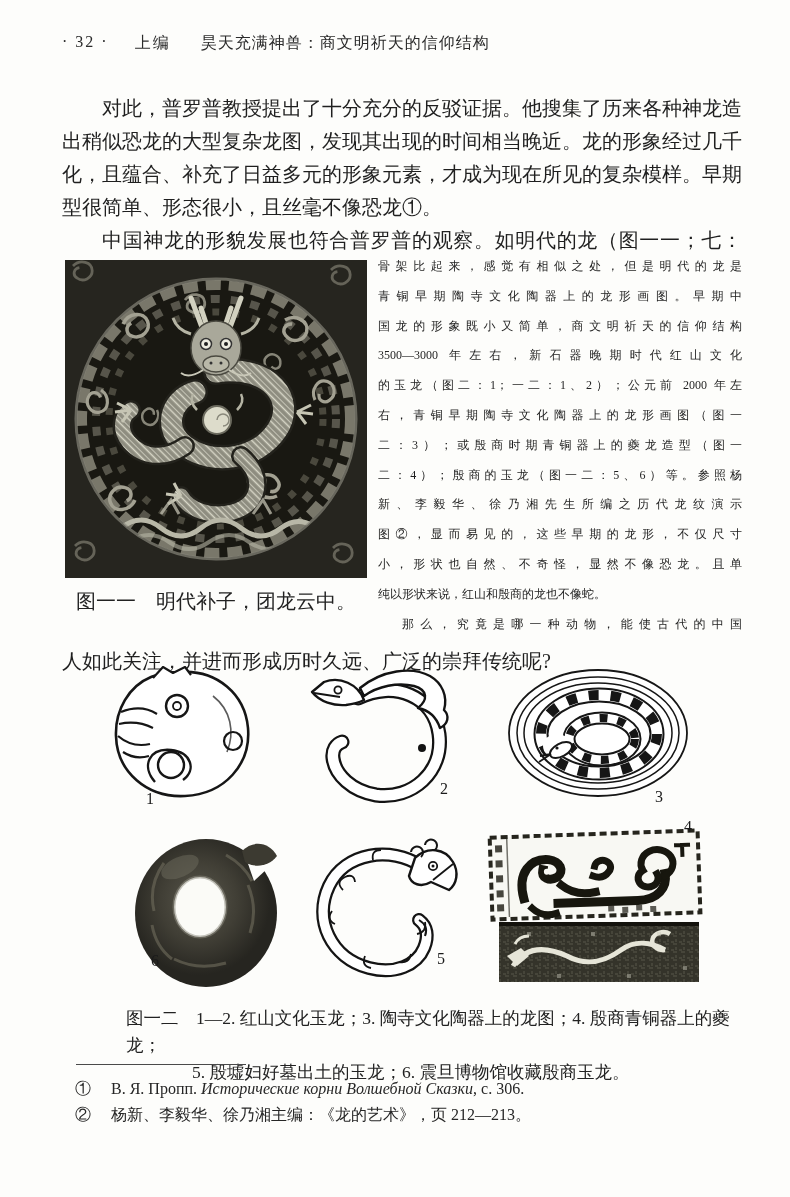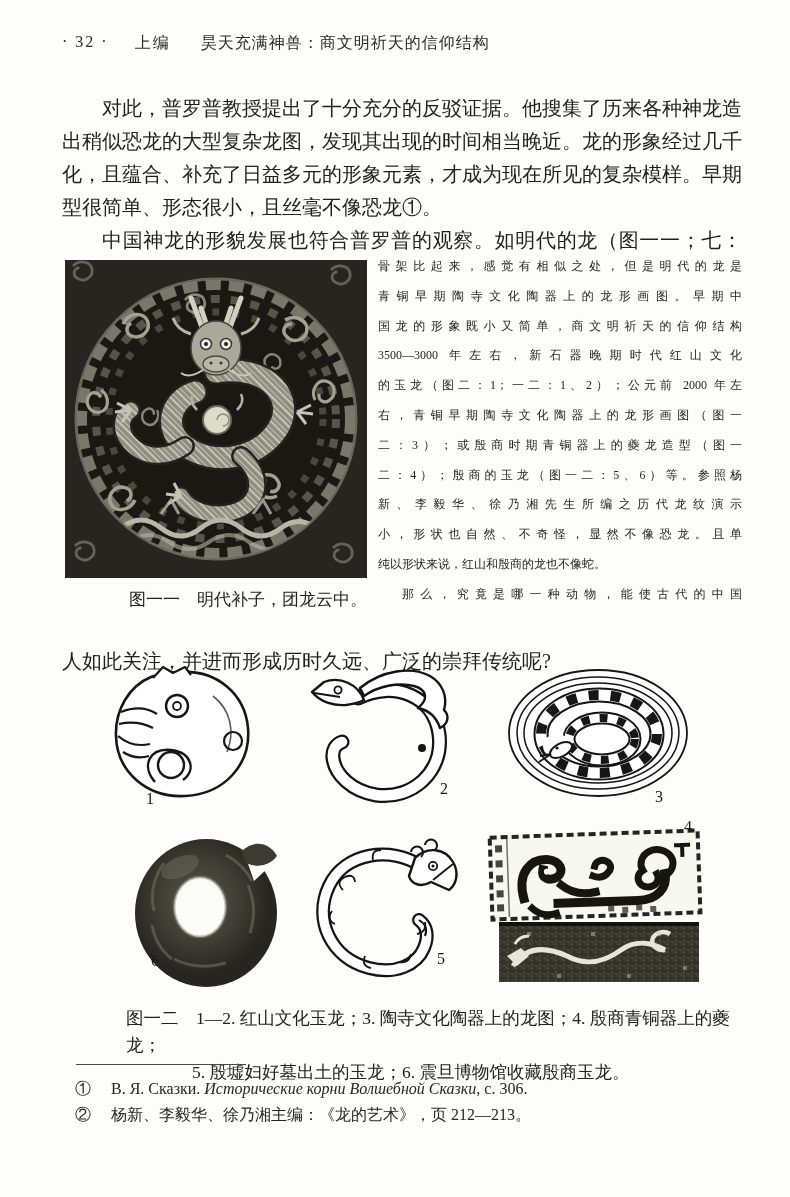--- a/index.html
+++ b/index.html
@@ -147,6 +147,7 @@
     <div class="rl jl">二：3）；或殷商时期青铜器上的夔龙造型（图一</div>
     <div class="rl jl">二：4）；殷商的玉龙（图一二：5、6）等。参照杨</div>
     <div class="rl jl">新、李毅华、徐乃湘先生所编之历代龙纹演示</div>
+    <div class="rl jl">图②，显而易见的，这些早期的龙形，不仅尺寸</div>
     <div class="rl jl">小，形状也自然、不奇怪，显然不像恐龙。且单</div>
     <div class="rl">纯以形状来说，红山和殷商的龙也不像蛇。</div>
     <div class="rl jl ind">那么，究竟是哪一种动物，能使古代的中国</div>

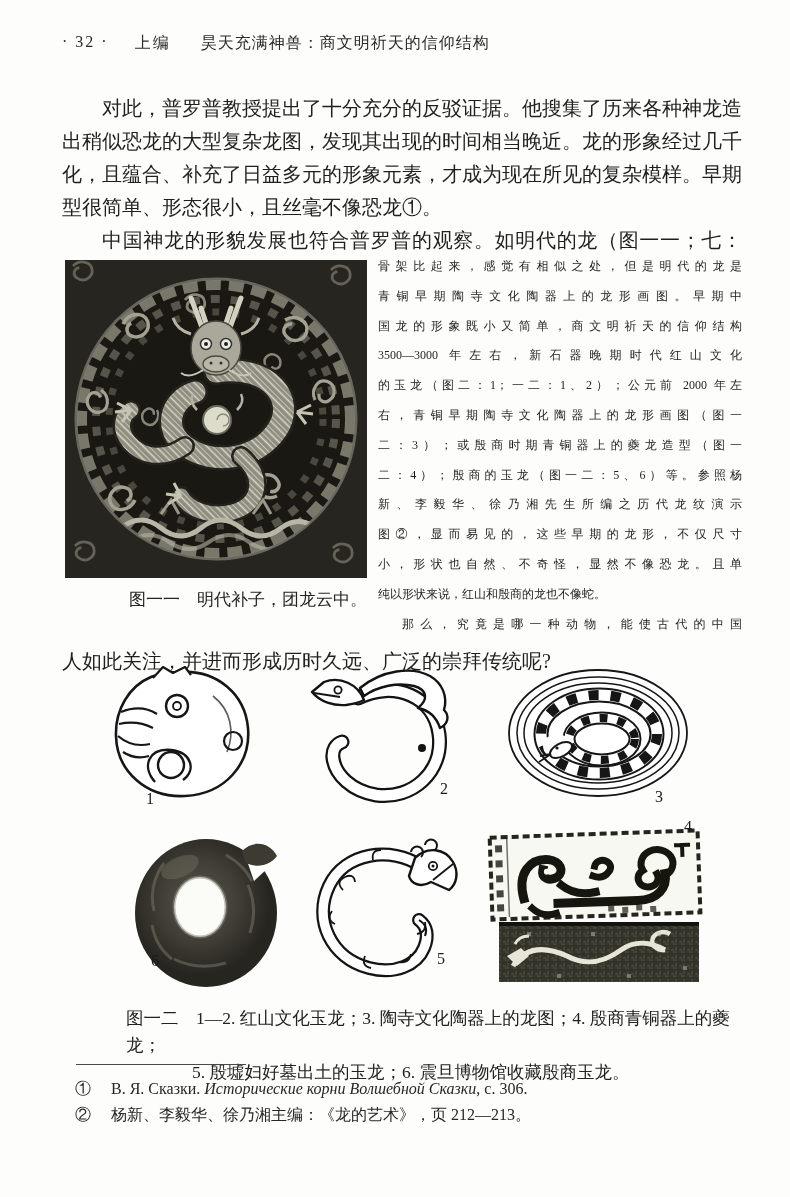--- a/index.html
+++ b/index.html
@@ -21,7 +21,7 @@
   .para2line{position:absolute;top:224px;left:62px;right:48px;}
   .fig1{position:absolute;top:260px;left:65px;width:302px;}
   .fig1 svg{display:block;}
-  .fig1cap{margin-top:10px;text-align:right;font-size:17px;color:#222;}
+  .fig1cap{margin-top:10px;text-align:center;font-size:20px;color:#222;}
   .rcol{position:absolute;top:252px;left:378px;width:364px;}
   .rl{font-size:12px;line-height:29.8px;height:29.8px;overflow:hidden;}
   .closing{position:absolute;top:645px;left:62px;right:48px;font-size:17.5px;}

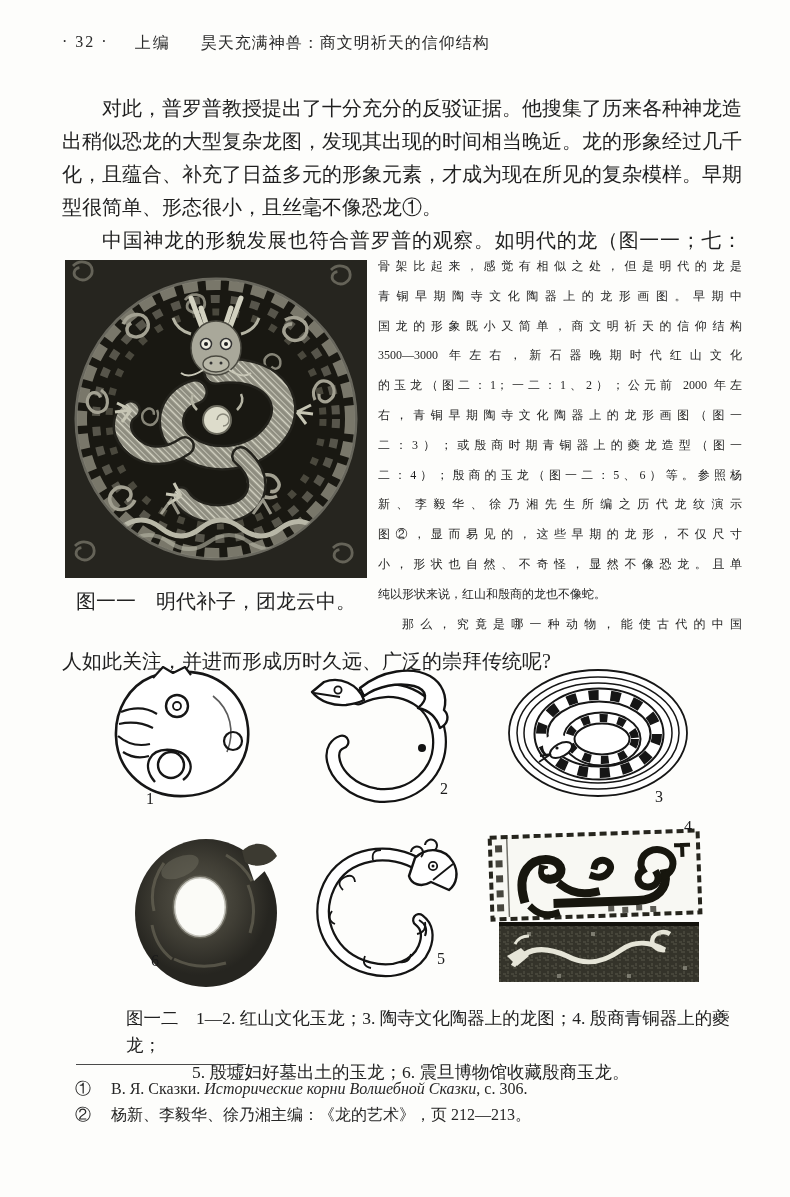--- a/index.html
+++ b/index.html
@@ -294,7 +294,7 @@
   <div class="fns">
     <div class="fnrow">
       <span class="fnmark">①</span>
-      <span class="fntext"><span>В. Я. Сказки. </span><span class="fnital">Исторические корни Волшебной Сказки</span><span>, с. 306.</span></span>
+      <span class="fntext"><span>В. Я. Пропп. </span><span class="fnital">Исторические корни Волшебной Сказки</span><span>, с. 306.</span></span>
     </div>
     <div class="fnrow">
       <span class="fnmark">②</span>

